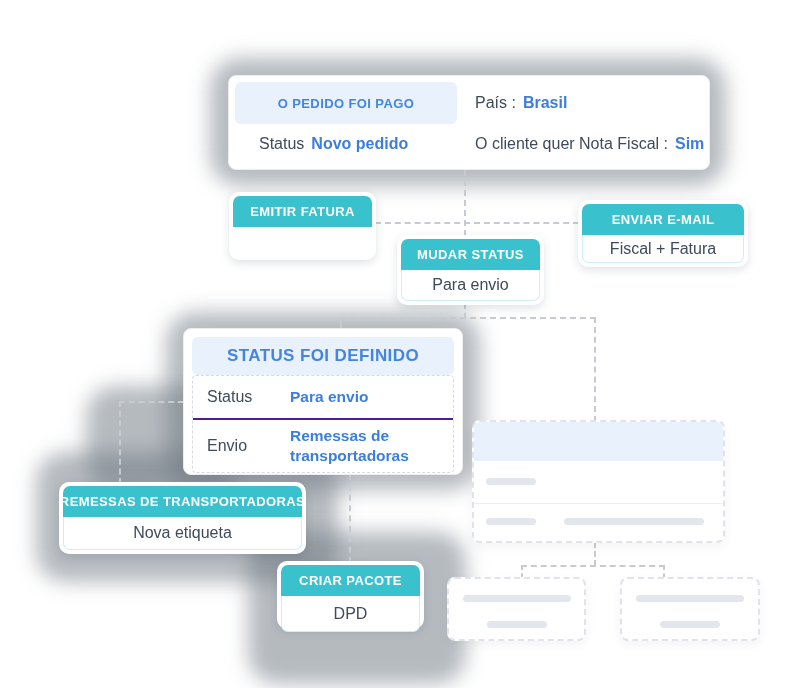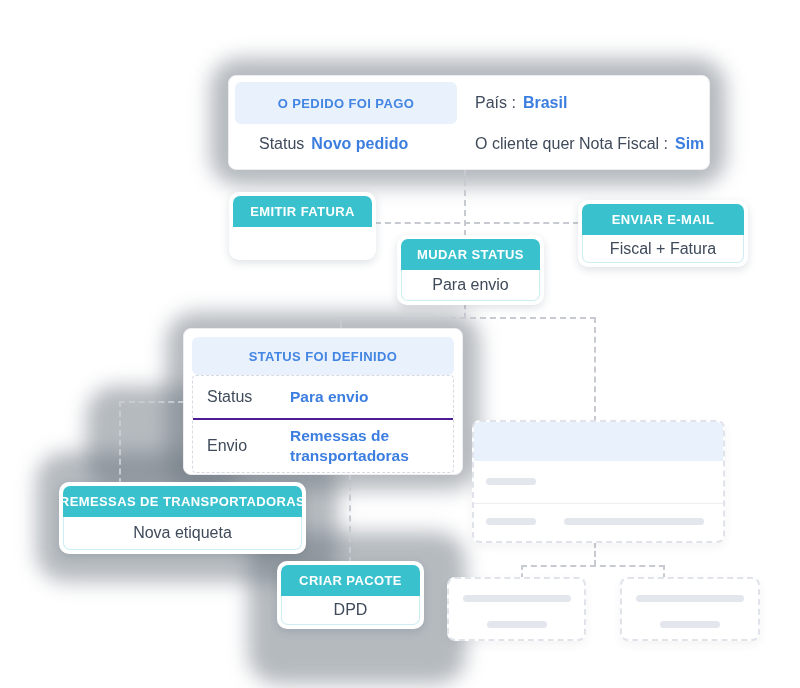--- a/index.html
+++ b/index.html
@@ -83,7 +83,7 @@
   .status-title{
     background:var(--header_bg,#e9f1fd);border-radius:6px;height:38px;
     display:flex;align-items:center;justify-content:center;
-    color:var(--blue,#4285e2);font-weight:bold;font-size:13px;letter-spacing:0.4px;
+    color:var(--blue,#4285e2);font-weight:bold;font-size:17px;letter-spacing:0.4px;
   }
   .status-body{border:1px dashed #d6dae1;border-radius:4px;margin-top:0px;}
   .status-row{display:flex;align-items:center;padding:0 14px;font-size:16px;}

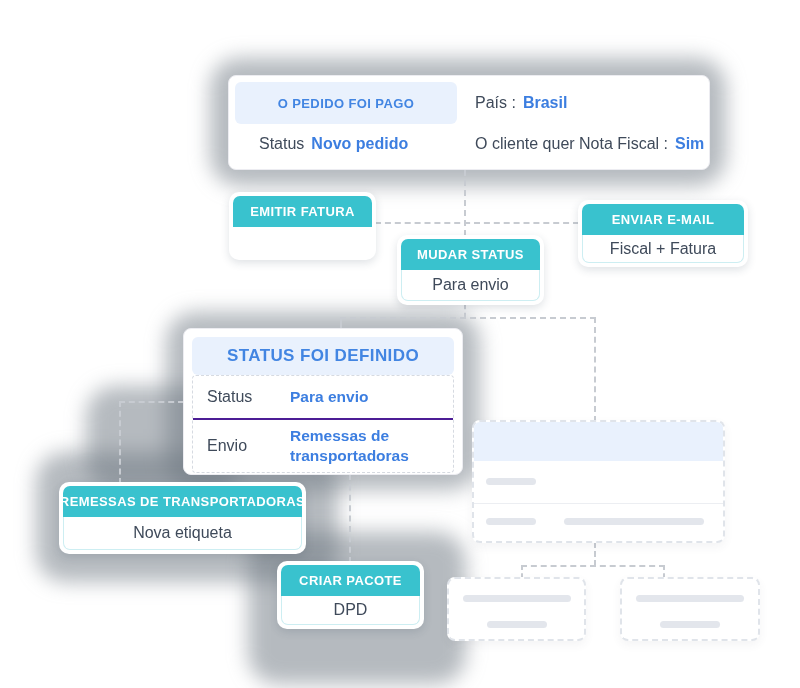--- a/index.html
+++ b/index.html
@@ -73,7 +73,7 @@
   #card-mudar .action-body{height:31px;}
   #card-enviar .action-body{height:28px;}
   #card-remessas .action-body{height:33px;}
-  #card-criar .action-body{height:29px;}
+  #card-criar .action-body{height:36px;}
 
   
   .status-card{

